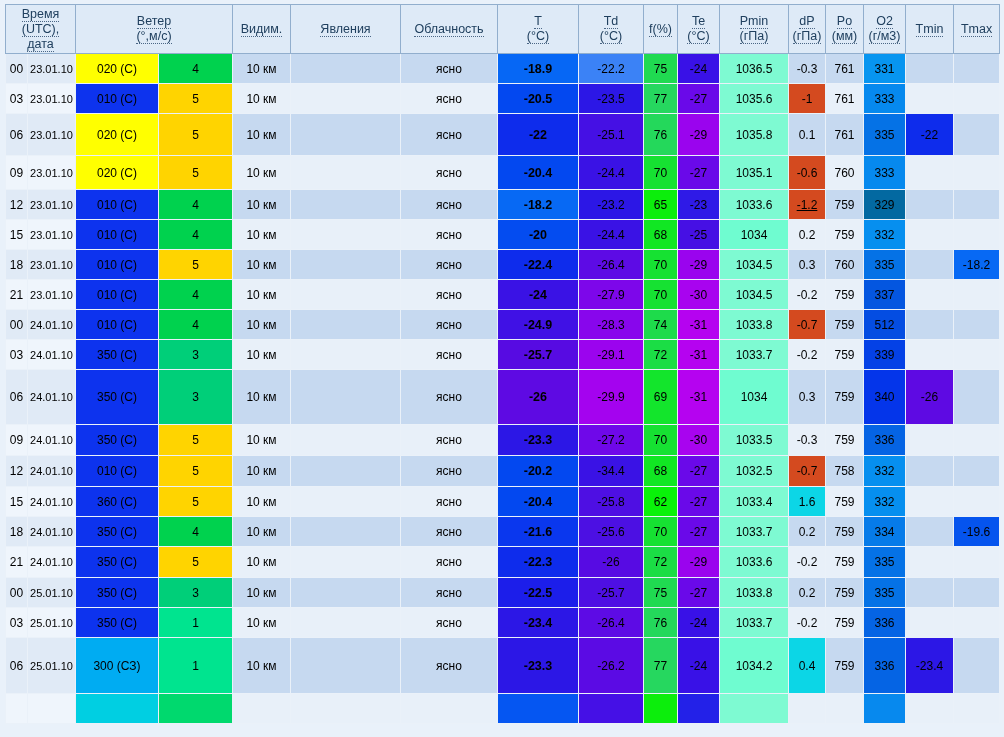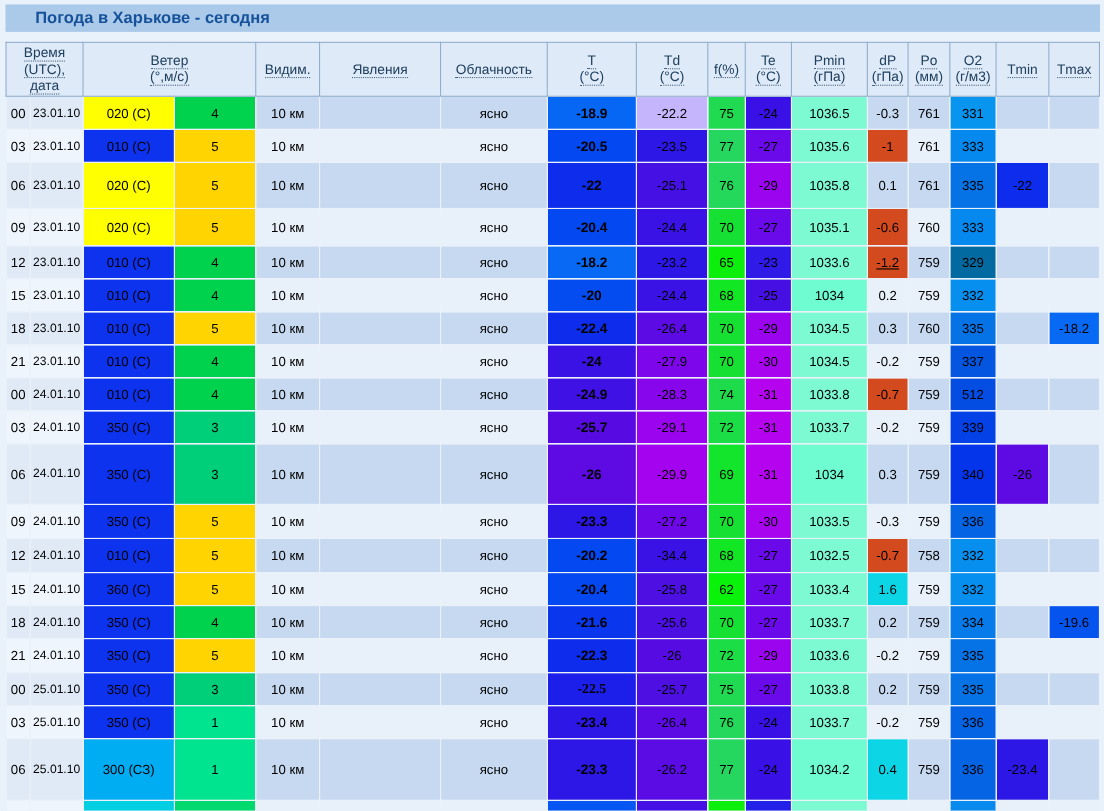--- a/index.html
+++ b/index.html
@@ -21,7 +21,6 @@
 <body>
 
 <div class="page">
-  <div class="titlebar">Погода в Харькове - сегодня</div>
   <table>
     <colgroup>
         <col style="width: 22px;">

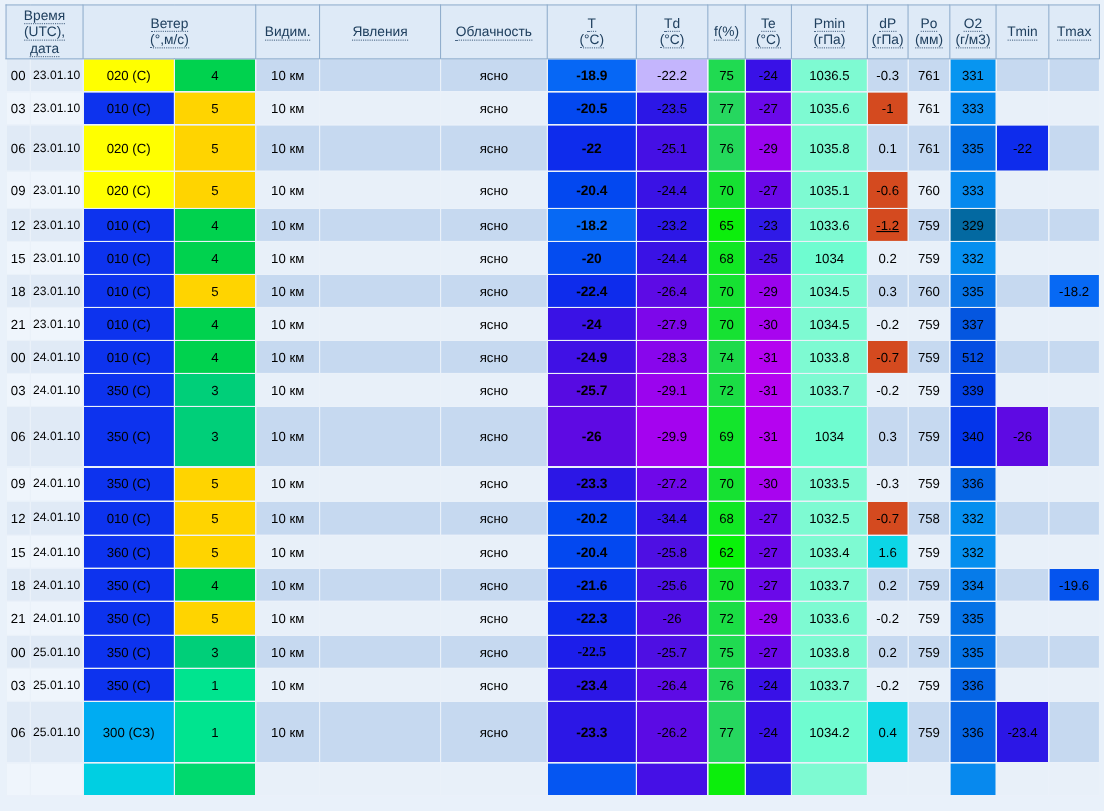--- a/index.html
+++ b/index.html
@@ -109,7 +109,7 @@
           <td></td>
           <td>ясно</td>
           <td class="bold" style="background: rgb(6, 103, 245);">-18.9</td>
-          <td style="background: #c4b5fd;">-22.2</td>
+          <td style="background: #3b82f6;">-22.2</td>
           <td style="background: rgb(32, 218, 81);">75</td>
           <td style="background: rgb(57, 17, 231);">-24</td>
           <td style="background: rgb(126, 250, 210);">1036.5</td>

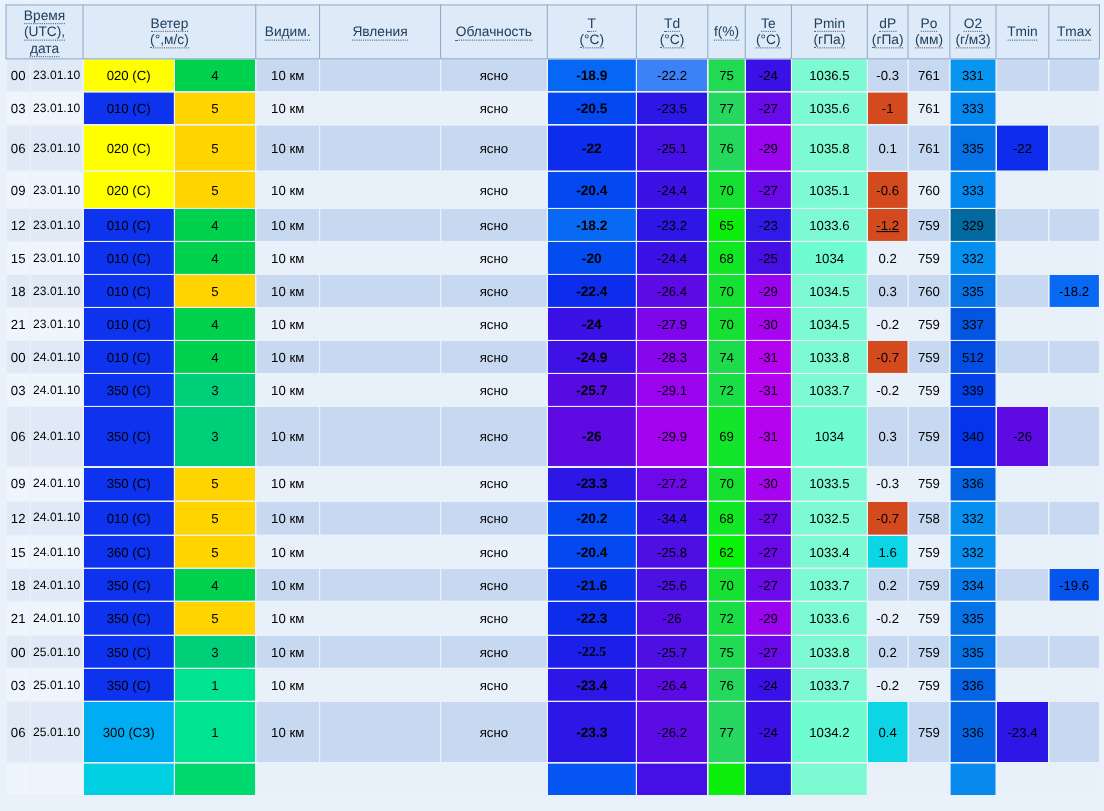--- a/index.html
+++ b/index.html
@@ -412,7 +412,7 @@
           <td>10 км</td>
           <td></td>
           <td>ясно</td>
-          <td class="bold" style="background: rgb(28, 30, 234); font-family: Liberation Serif, serif;">-22.5</td>
+          <td class="bold" style="background: rgb(28, 30, 234);">-22.5</td>
           <td style="background: rgb(78, 15, 227);">-25.7</td>
           <td style="background: rgb(32, 218, 81);">75</td>
           <td style="background: rgb(106, 9, 233);">-27</td>

